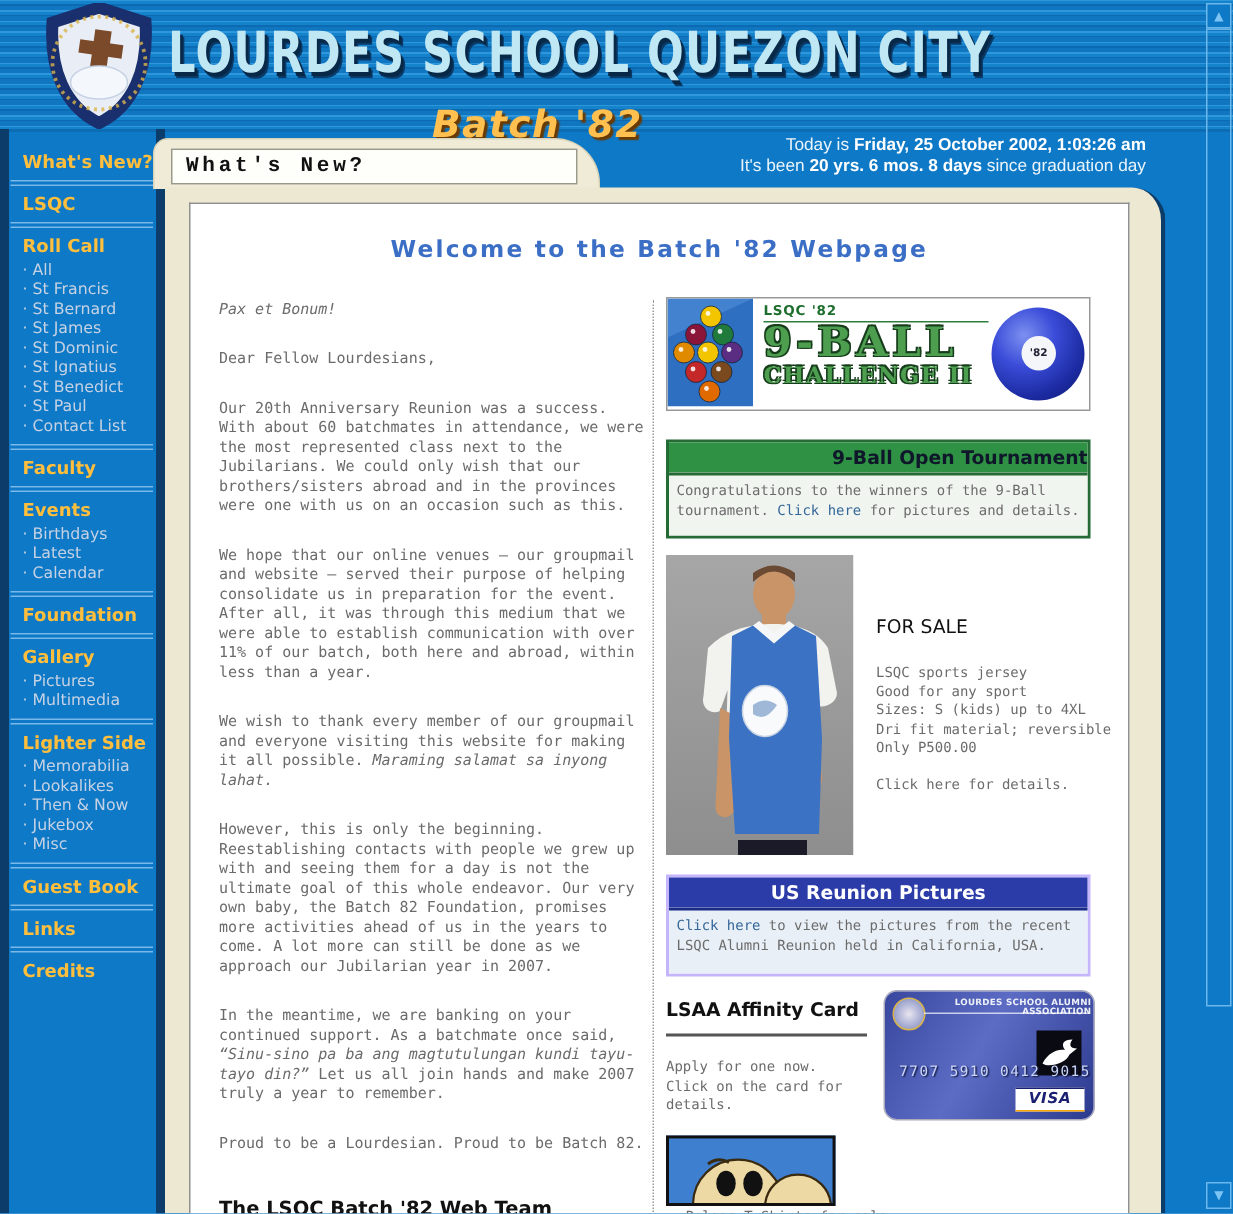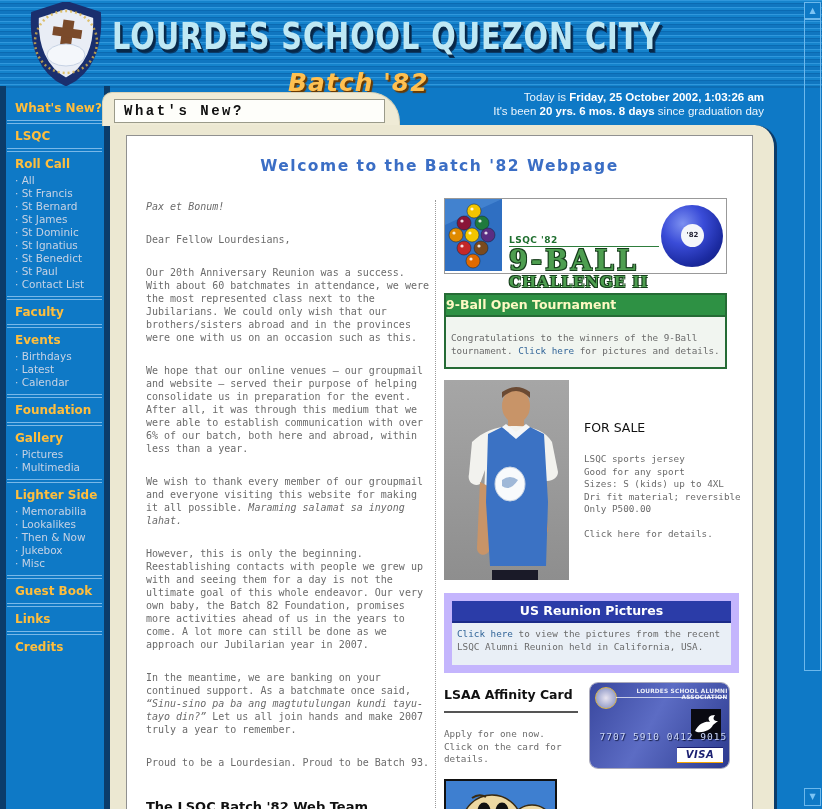--- a/index.html
+++ b/index.html
@@ -60,7 +60,7 @@
     position:relative;margin-bottom:19px;}
   .banner-mid{padding:4px 0 0 7px;}
   .lsqc82{font-size:9px;font-weight:bold;color:#1E6E2E;letter-spacing:.5px;
-    border-bottom:1px solid #2E7D3C;width:150px;padding-bottom:1px;margin-top:32px;}
+    border-bottom:1px solid #2E7D3C;width:150px;padding-bottom:1px;}
   .nine{font-family:"DejaVu Serif",serif;font-weight:bold;font-size:27px;line-height:27px;
     color:#4E9E50;letter-spacing:3px;
     text-shadow:1px 1px 0 #173E1C,-1px -1px 0 #173E1C,1px -1px 0 #173E1C,-1px 1px 0 #173E1C;}

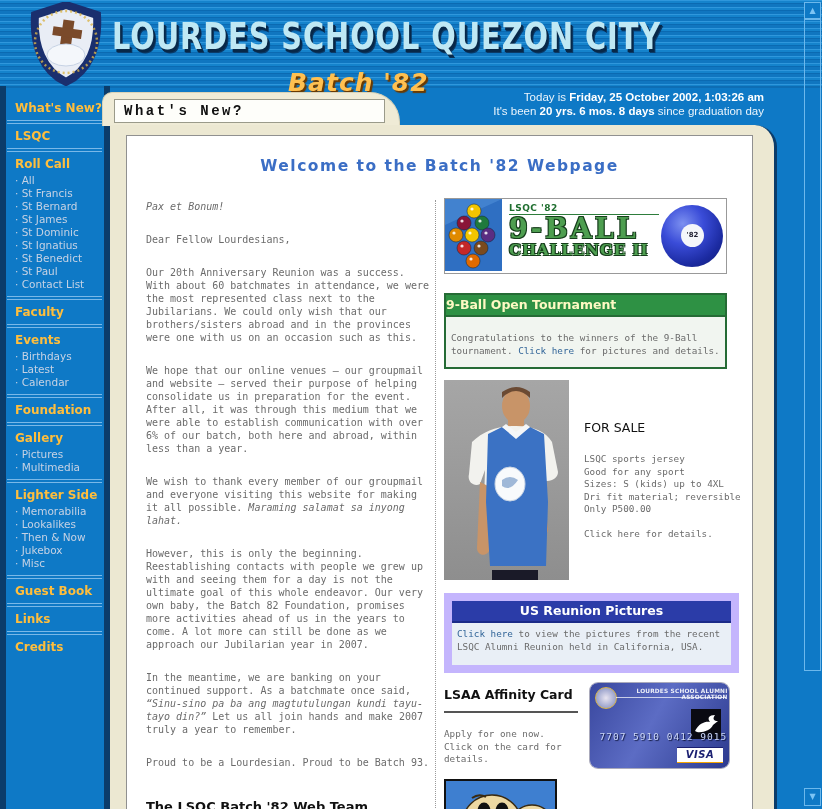--- a/index.html
+++ b/index.html
@@ -74,7 +74,7 @@
   
   .note-box{width:279px;margin-bottom:11px;}
   .t-box{border:2px solid #256B35;}
-  .t-head{background:#2E9144;color:#fef9c3;font-weight:bold;font-size:12.5px;text-align:left;
+  .t-head{background:#2E9144;color:#0f172a;font-weight:bold;font-size:12.5px;text-align:right;
     padding:2px 0 3px;}
   .t-body{background:#F1F5F0;border-top:2px solid #256B35;padding:15px 5px 10px;}
   .u-box{border:8px solid #c4b5fd;margin-bottom:10px;}

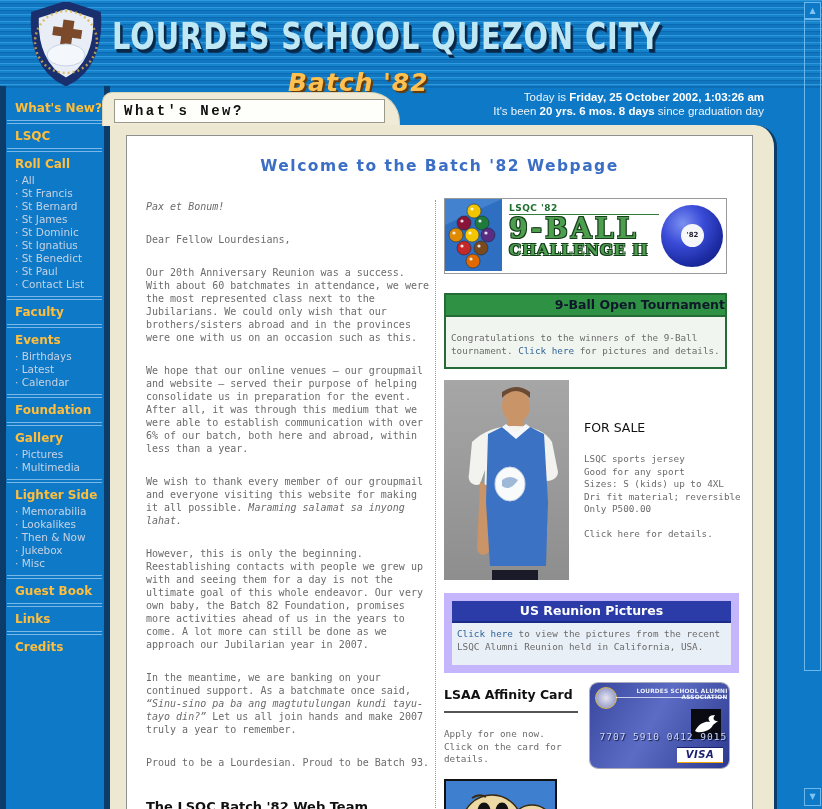--- a/index.html
+++ b/index.html
@@ -76,7 +76,7 @@
   .t-box{border:2px solid #256B35;}
   .t-head{background:#2E9144;color:#0f172a;font-weight:bold;font-size:12.5px;text-align:right;
     padding:2px 0 3px;}
-  .t-body{background:#F1F5F0;border-top:2px solid #256B35;padding:15px 5px 10px;}
+  .t-body{background:#F1F5F0;border-top:2px solid #256B35;padding:5px 5px 10px;}
   .u-box{border:8px solid #c4b5fd;margin-bottom:10px;}
   .u-head{background:#2B3CA8;color:#fff;font-weight:bold;font-size:12.5px;text-align:center;
     padding:2px 0 3px;}

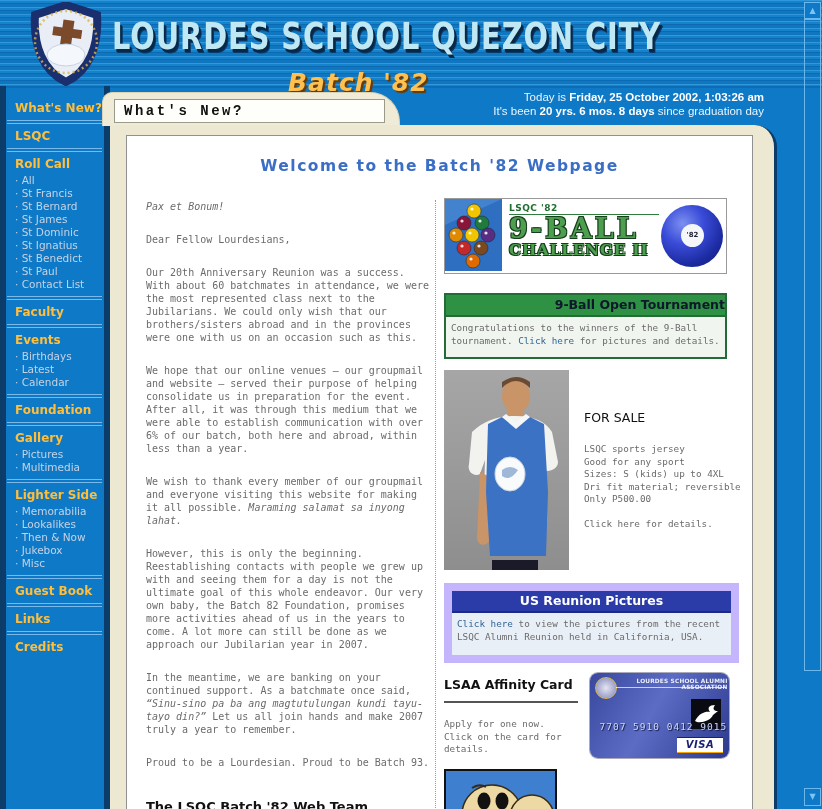--- a/index.html
+++ b/index.html
@@ -206,7 +206,7 @@
         <p><i>Pax et Bonum!</i></p>
         <p>Dear Fellow Lourdesians,</p>
         <p>Our 20th Anniversary Reunion was a success. With about 60 batchmates in attendance, we were the most represented class next to the Jubilarians. We could only wish that our brothers/sisters abroad and in the provinces were one with us on an occasion such as this.</p>
-        <p>We hope that our online venues — our groupmail and website — served their purpose of helping consolidate us in preparation for the event. After all, it was through this medium that we were able to establish communication with over 6% of our batch, both here and abroad, within less than a year.</p>
+        <p>We hope that our online venues — our groupmail and website — served their purpose of helping consolidate us in preparation for the event. After all, it was through this medium that we were able to establish communication with over 11% of our batch, both here and abroad, within less than a year.</p>
         <p><span>We wish to thank every member of our groupmail and everyone visiting this website for making it all possible. </span><i>Maraming salamat sa inyong lahat.</i></p>
         <p>However, this is only the beginning. Reestablishing contacts with people we grew up with and seeing them for a day is not the ultimate goal of this whole endeavor. Our very own baby, the Batch 82 Foundation, promises more activities ahead of us in the years to come. A lot more can still be done as we approach our Jubilarian year in 2007.</p>
         <p><span>In the meantime, we are banking on your continued support. As a batchmate once said, </span><i>“Sinu-sino pa ba ang magtutulungan kundi tayu-tayo din?”</i><span> Let us all join hands and make 2007 truly a year to remember.</span></p>

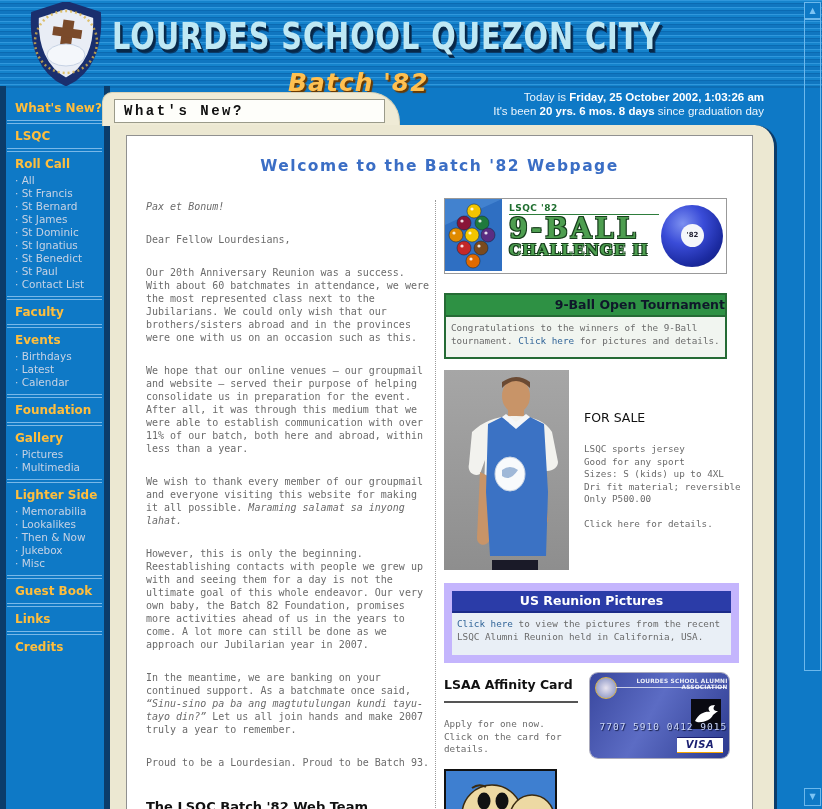--- a/index.html
+++ b/index.html
@@ -77,7 +77,7 @@
   .t-head{background:#2E9144;color:#0f172a;font-weight:bold;font-size:12.5px;text-align:right;
     padding:2px 0 3px;}
   .t-body{background:#F1F5F0;border-top:2px solid #256B35;padding:5px 5px 10px;}
-  .u-box{border:8px solid #c4b5fd;margin-bottom:10px;}
+  .u-box{border:2px solid #c4b5fd;margin-bottom:10px;}
   .u-head{background:#2B3CA8;color:#fff;font-weight:bold;font-size:12.5px;text-align:center;
     padding:2px 0 3px;}
   .u-body{background:#E9EFF6;border-top:2px solid #1B2B88;padding:5px 5px 12px;}

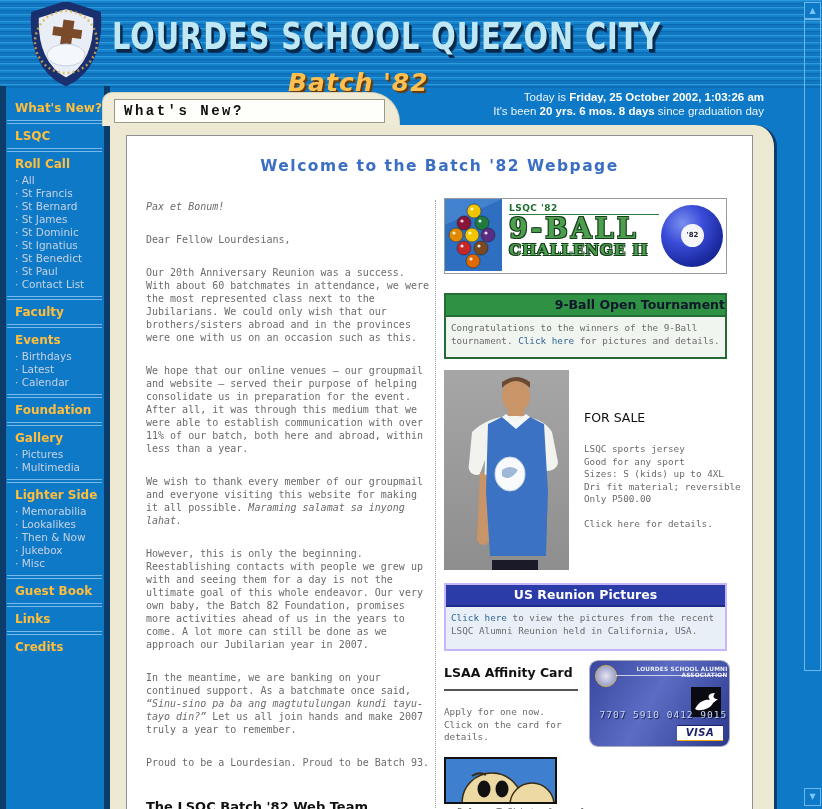--- a/index.html
+++ b/index.html
@@ -210,7 +210,7 @@
         <p><span>We wish to thank every member of our groupmail and everyone visiting this website for making it all possible. </span><i>Maraming salamat sa inyong lahat.</i></p>
         <p>However, this is only the beginning. Reestablishing contacts with people we grew up with and seeing them for a day is not the ultimate goal of this whole endeavor. Our very own baby, the Batch 82 Foundation, promises more activities ahead of us in the years to come. A lot more can still be done as we approach our Jubilarian year in 2007.</p>
         <p><span>In the meantime, we are banking on your continued support. As a batchmate once said, </span><i>“Sinu-sino pa ba ang magtutulungan kundi tayu-tayo din?”</i><span> Let us all join hands and make 2007 truly a year to remember.</span></p>
-        <p class="p-oneline">Proud to be a Lourdesian. Proud to be Batch 93.</p>
+        <p class="p-oneline">Proud to be a Lourdesian. Proud to be Batch 82.</p>
         <div class="signature">The LSQC Batch '82 Web Team</div>
       </div>
 

